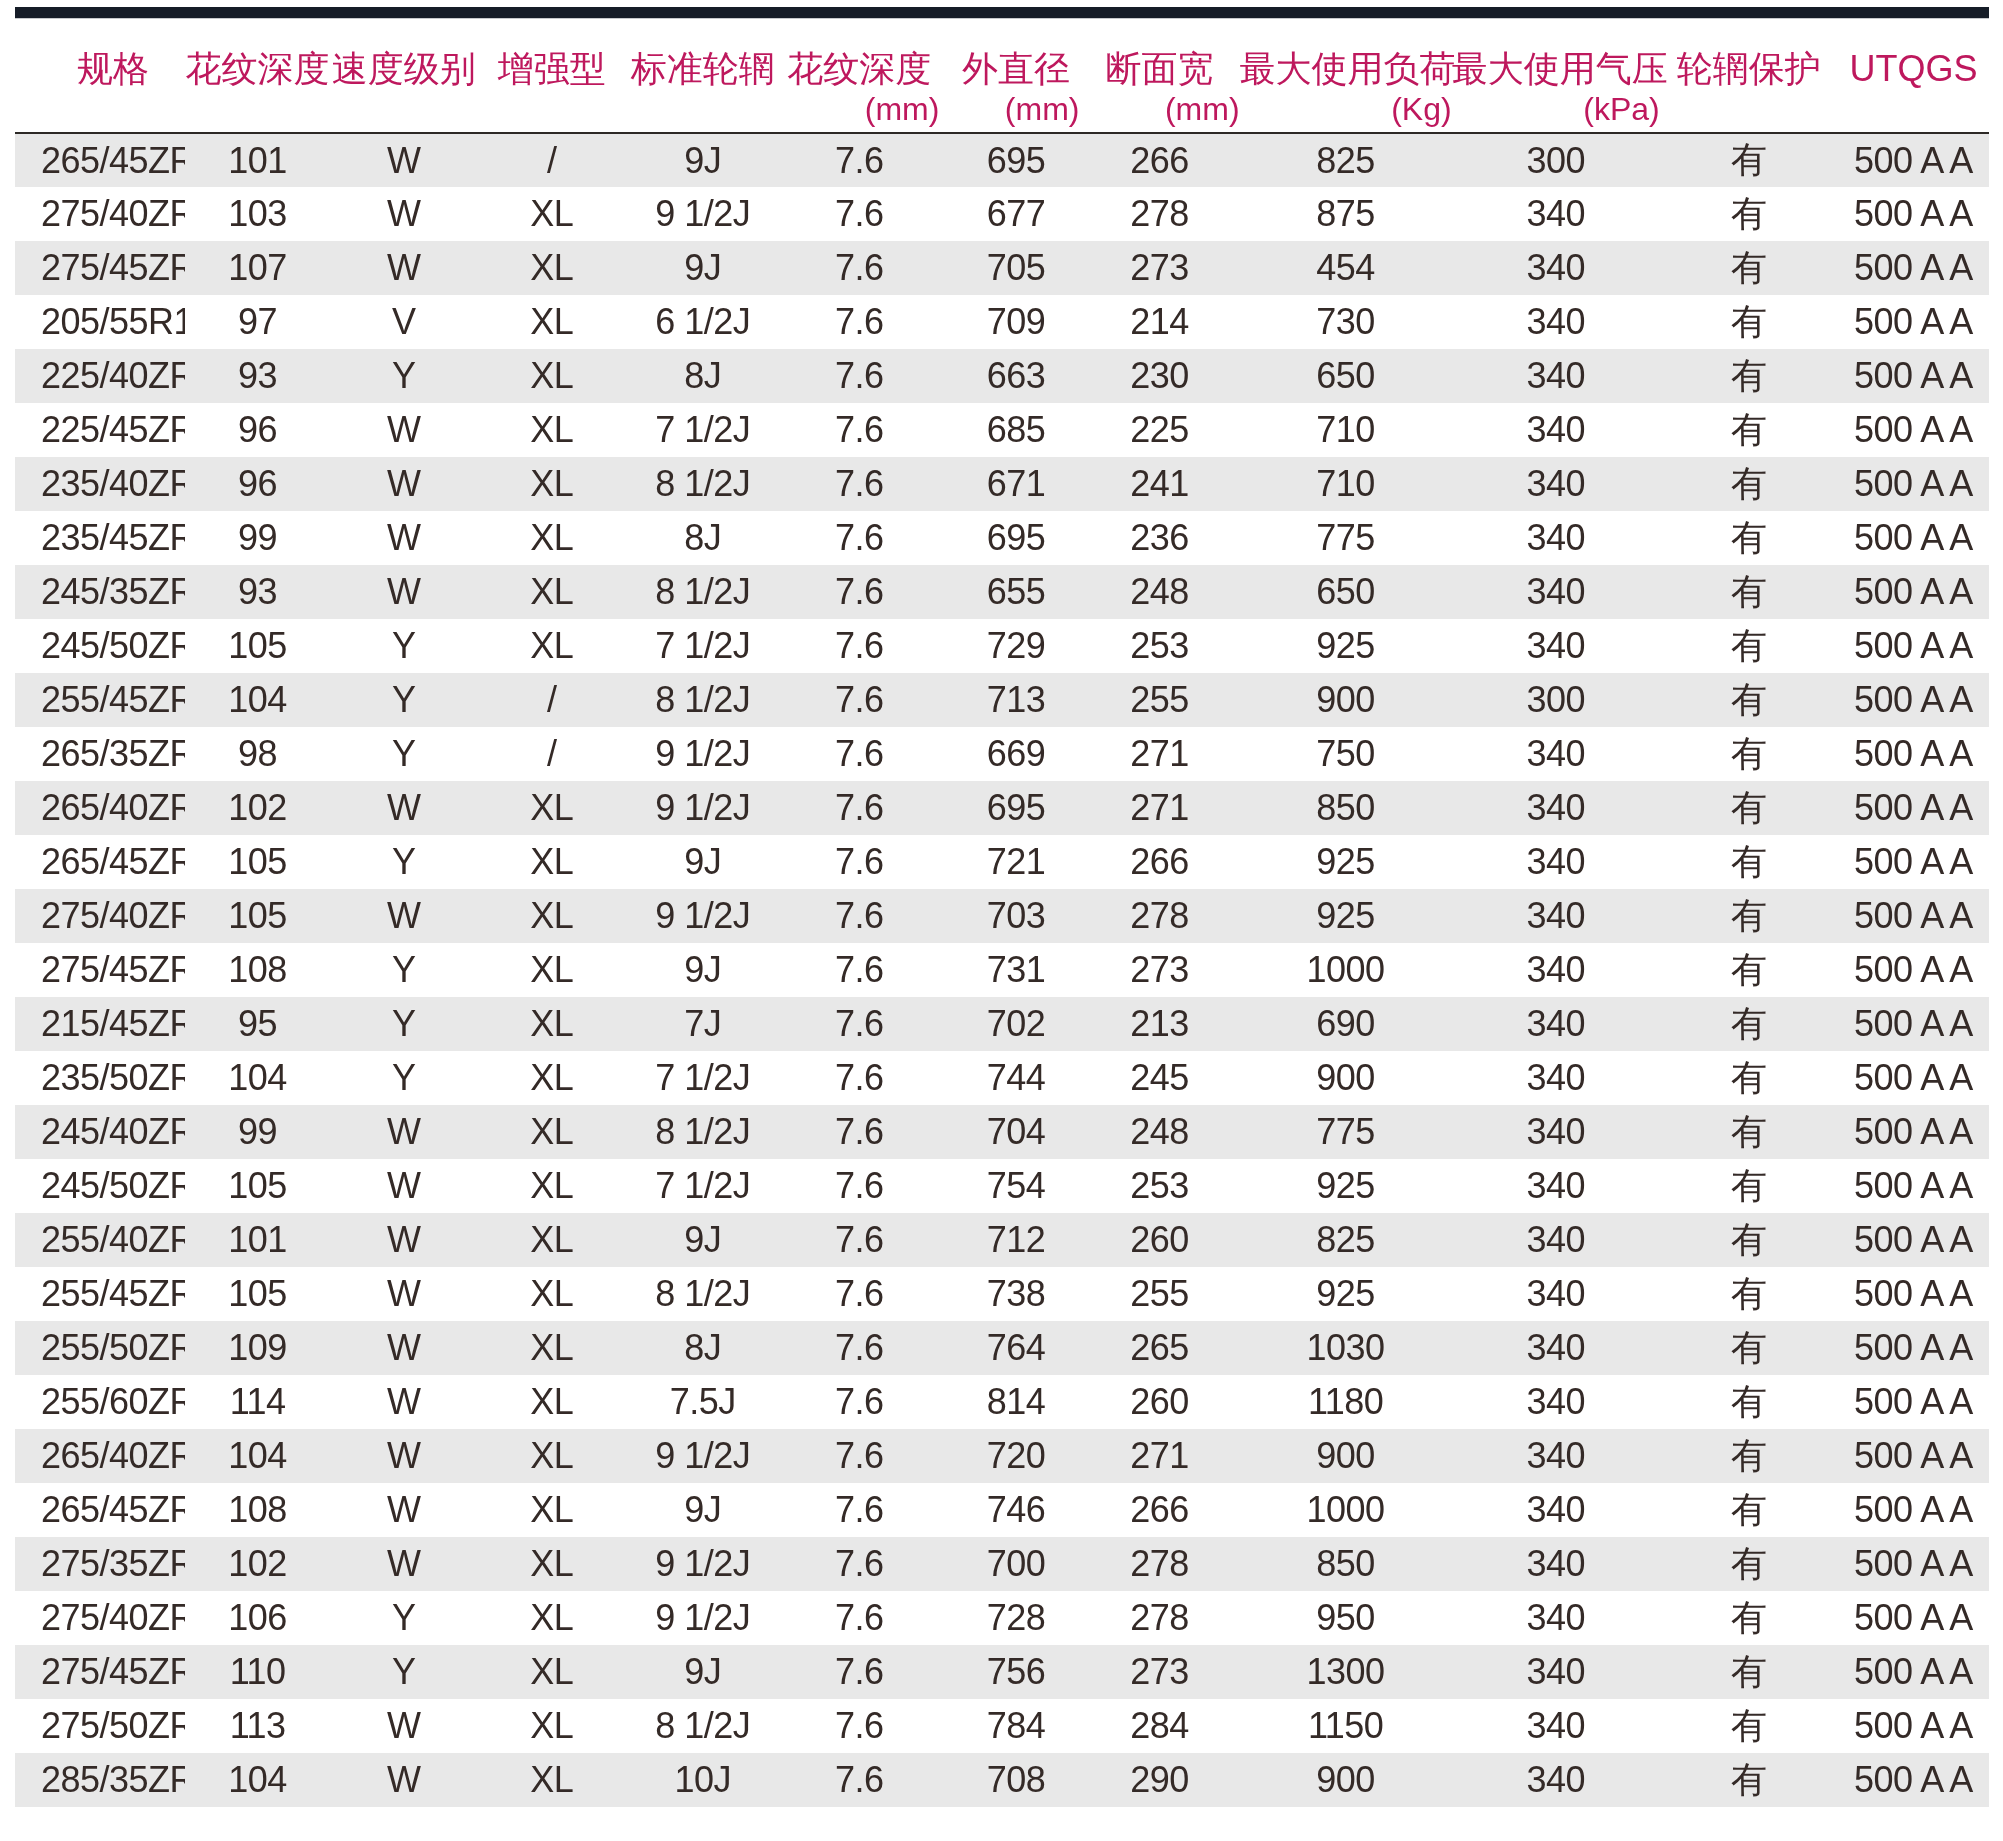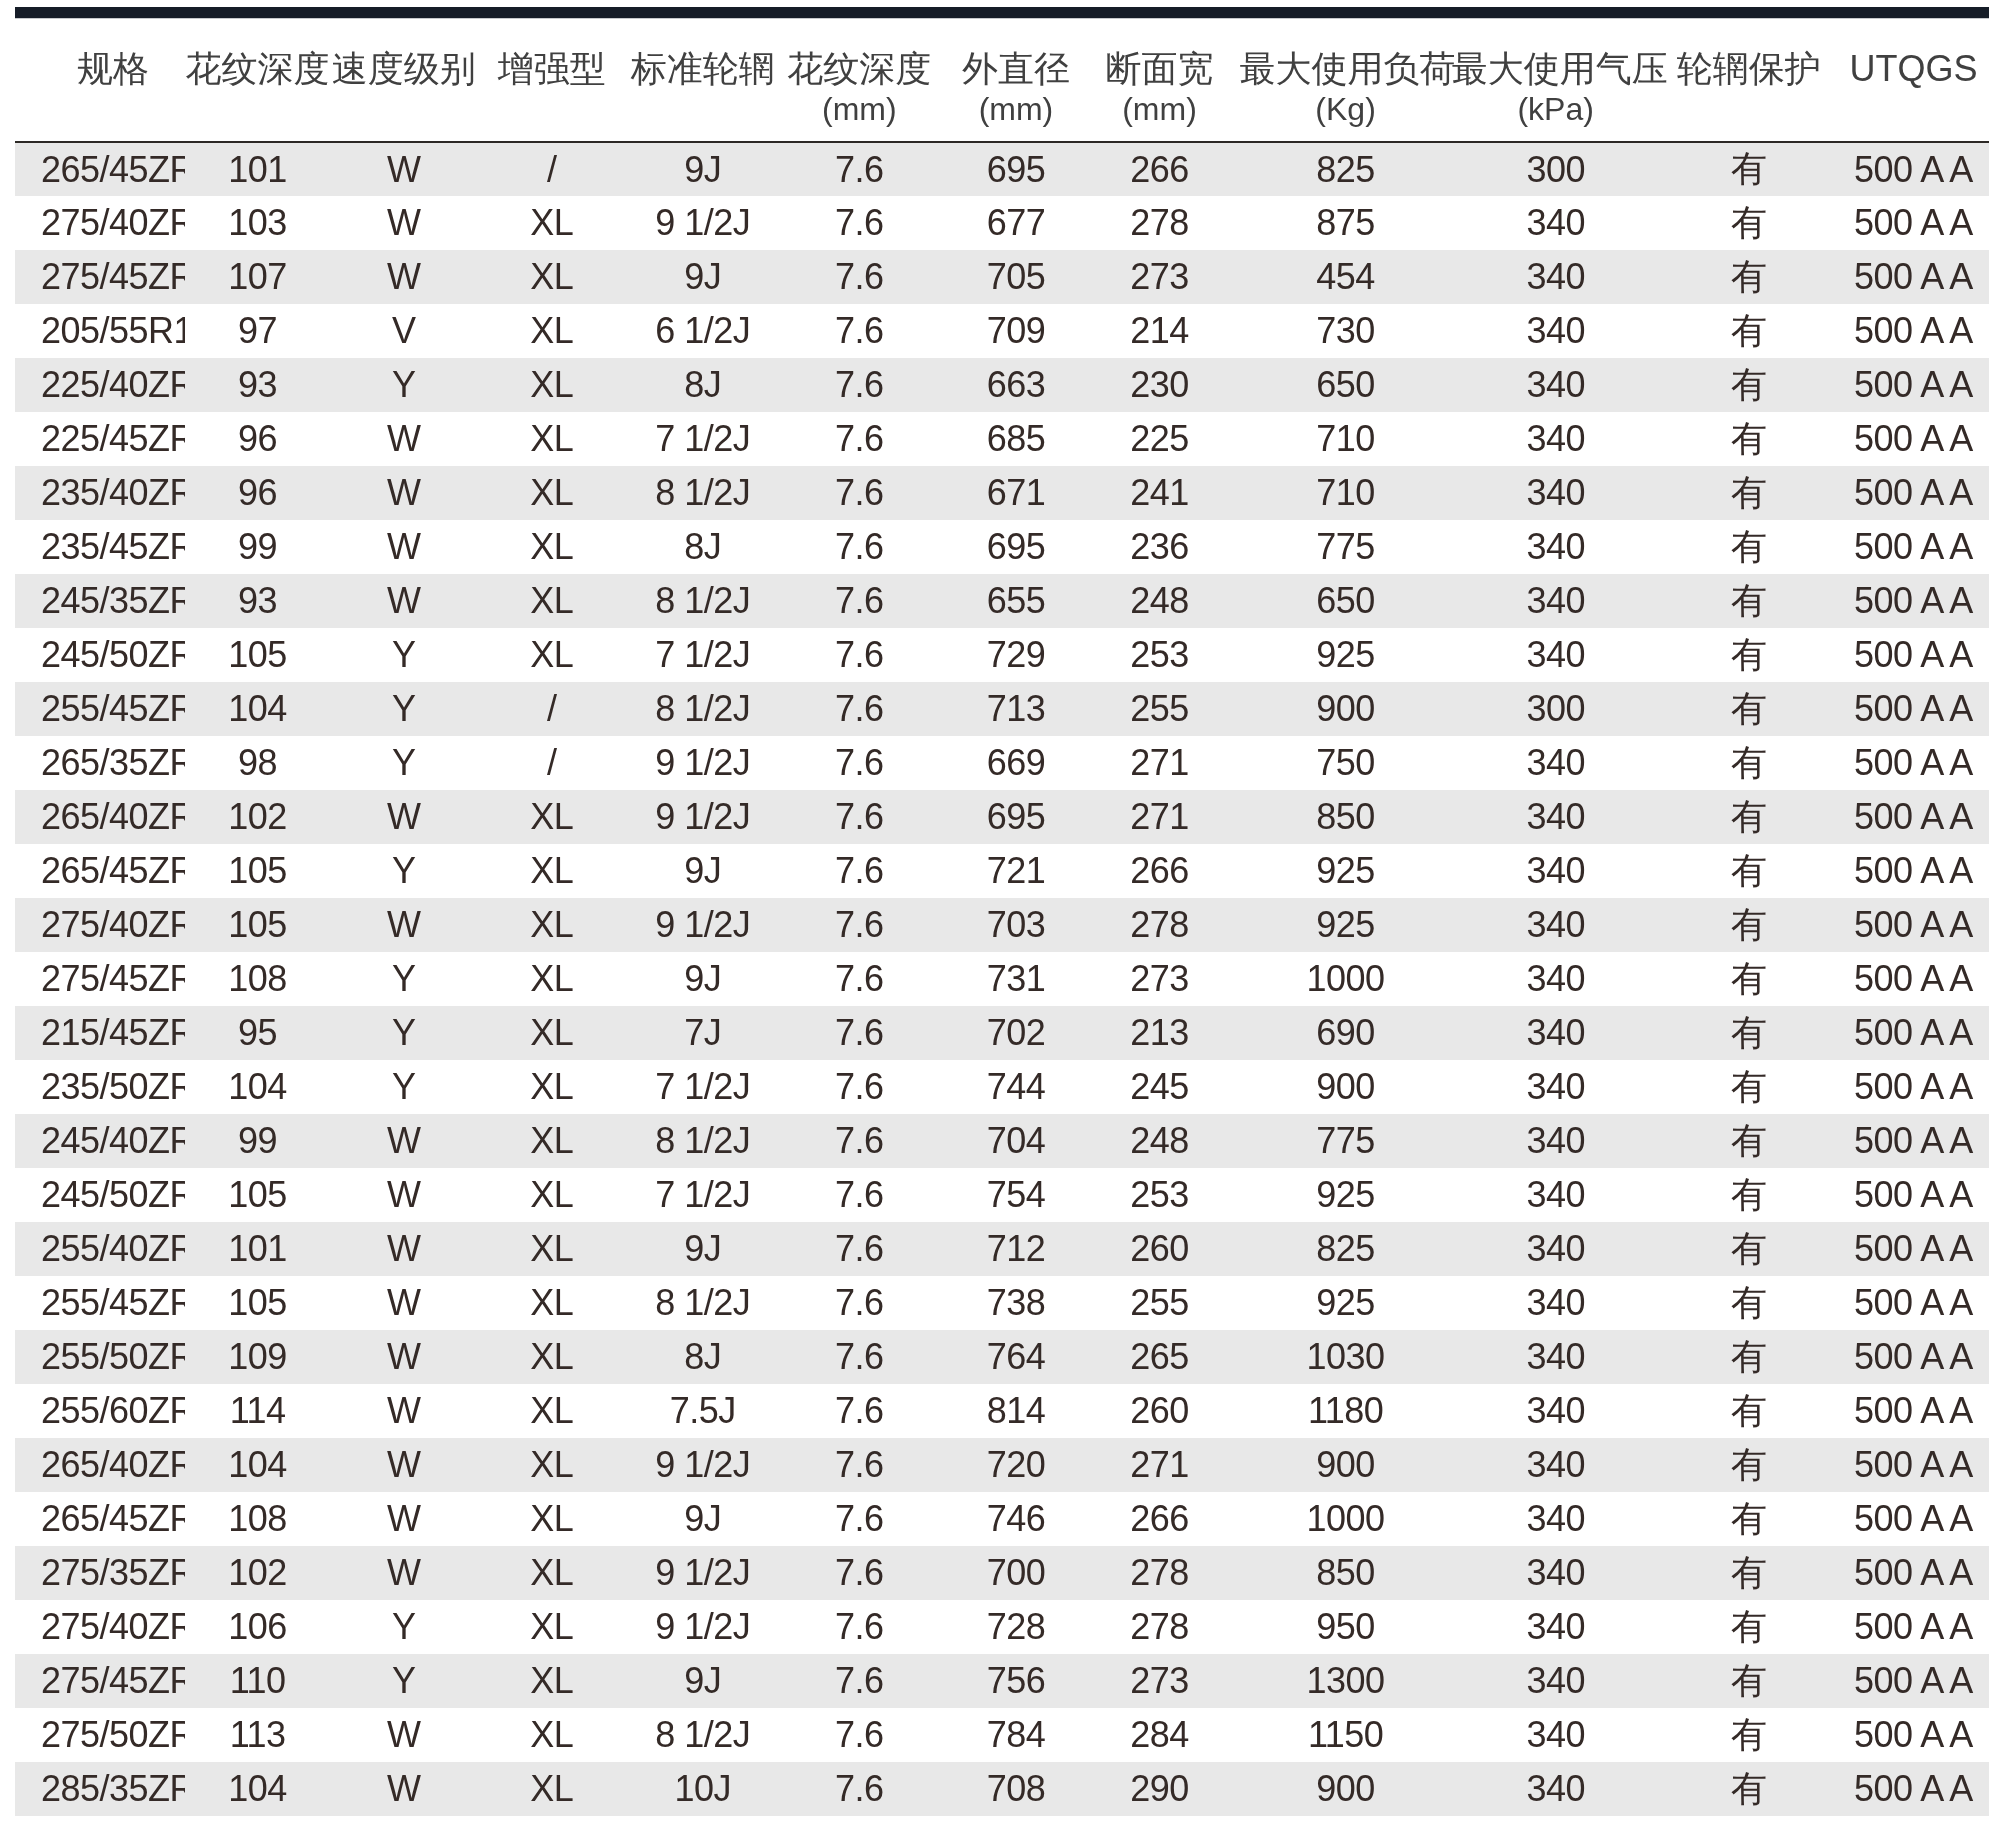--- a/index.html
+++ b/index.html
@@ -34,11 +34,11 @@
   }
   thead th {
     vertical-align: top;
-    padding: 28px 0 12px 0;
+    padding: 28px 0 3px 0;
     height: 105px;
     box-sizing: border-box;
     font-weight: normal;
-    color: #404040;
+    color: #be185d;
     border-bottom: 2.8px solid #2d2926;
   }
   .h-label {

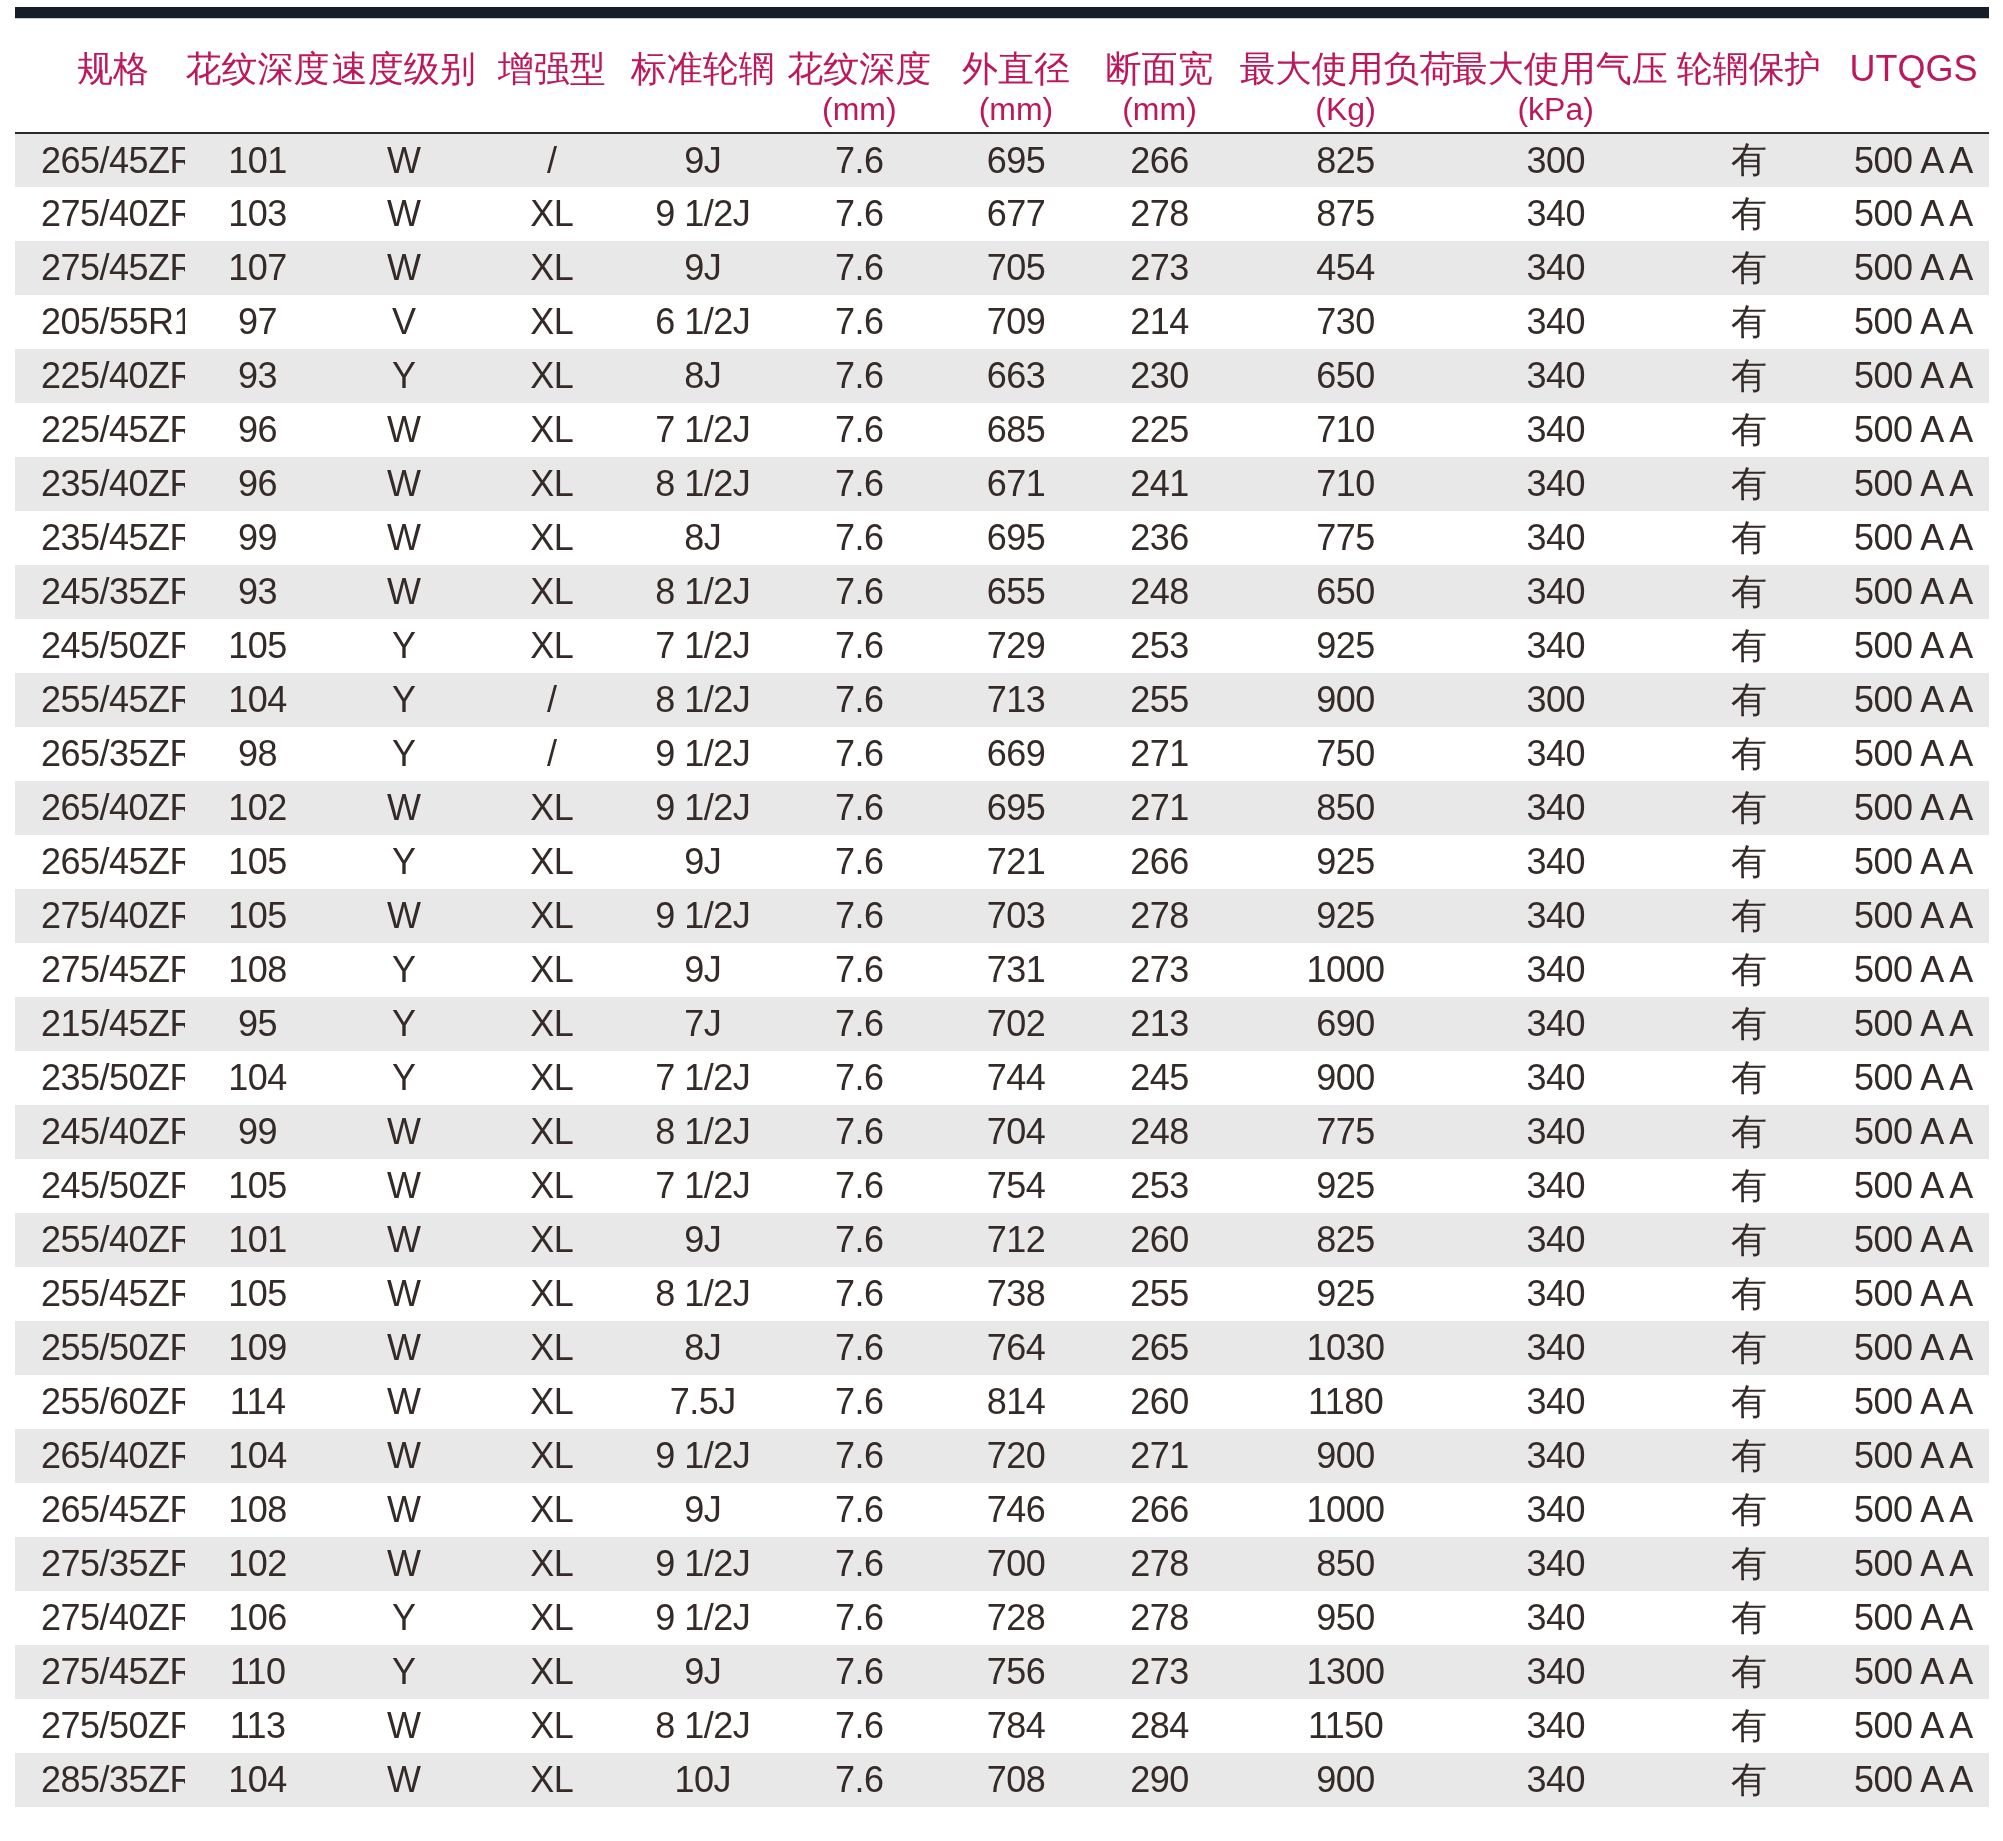--- a/index.html
+++ b/index.html
@@ -51,6 +51,7 @@
     font-size: 32px;
     line-height: 40px;
     white-space: nowrap;
+    text-align: right;
   }
   tbody tr {
     height: 54px;

